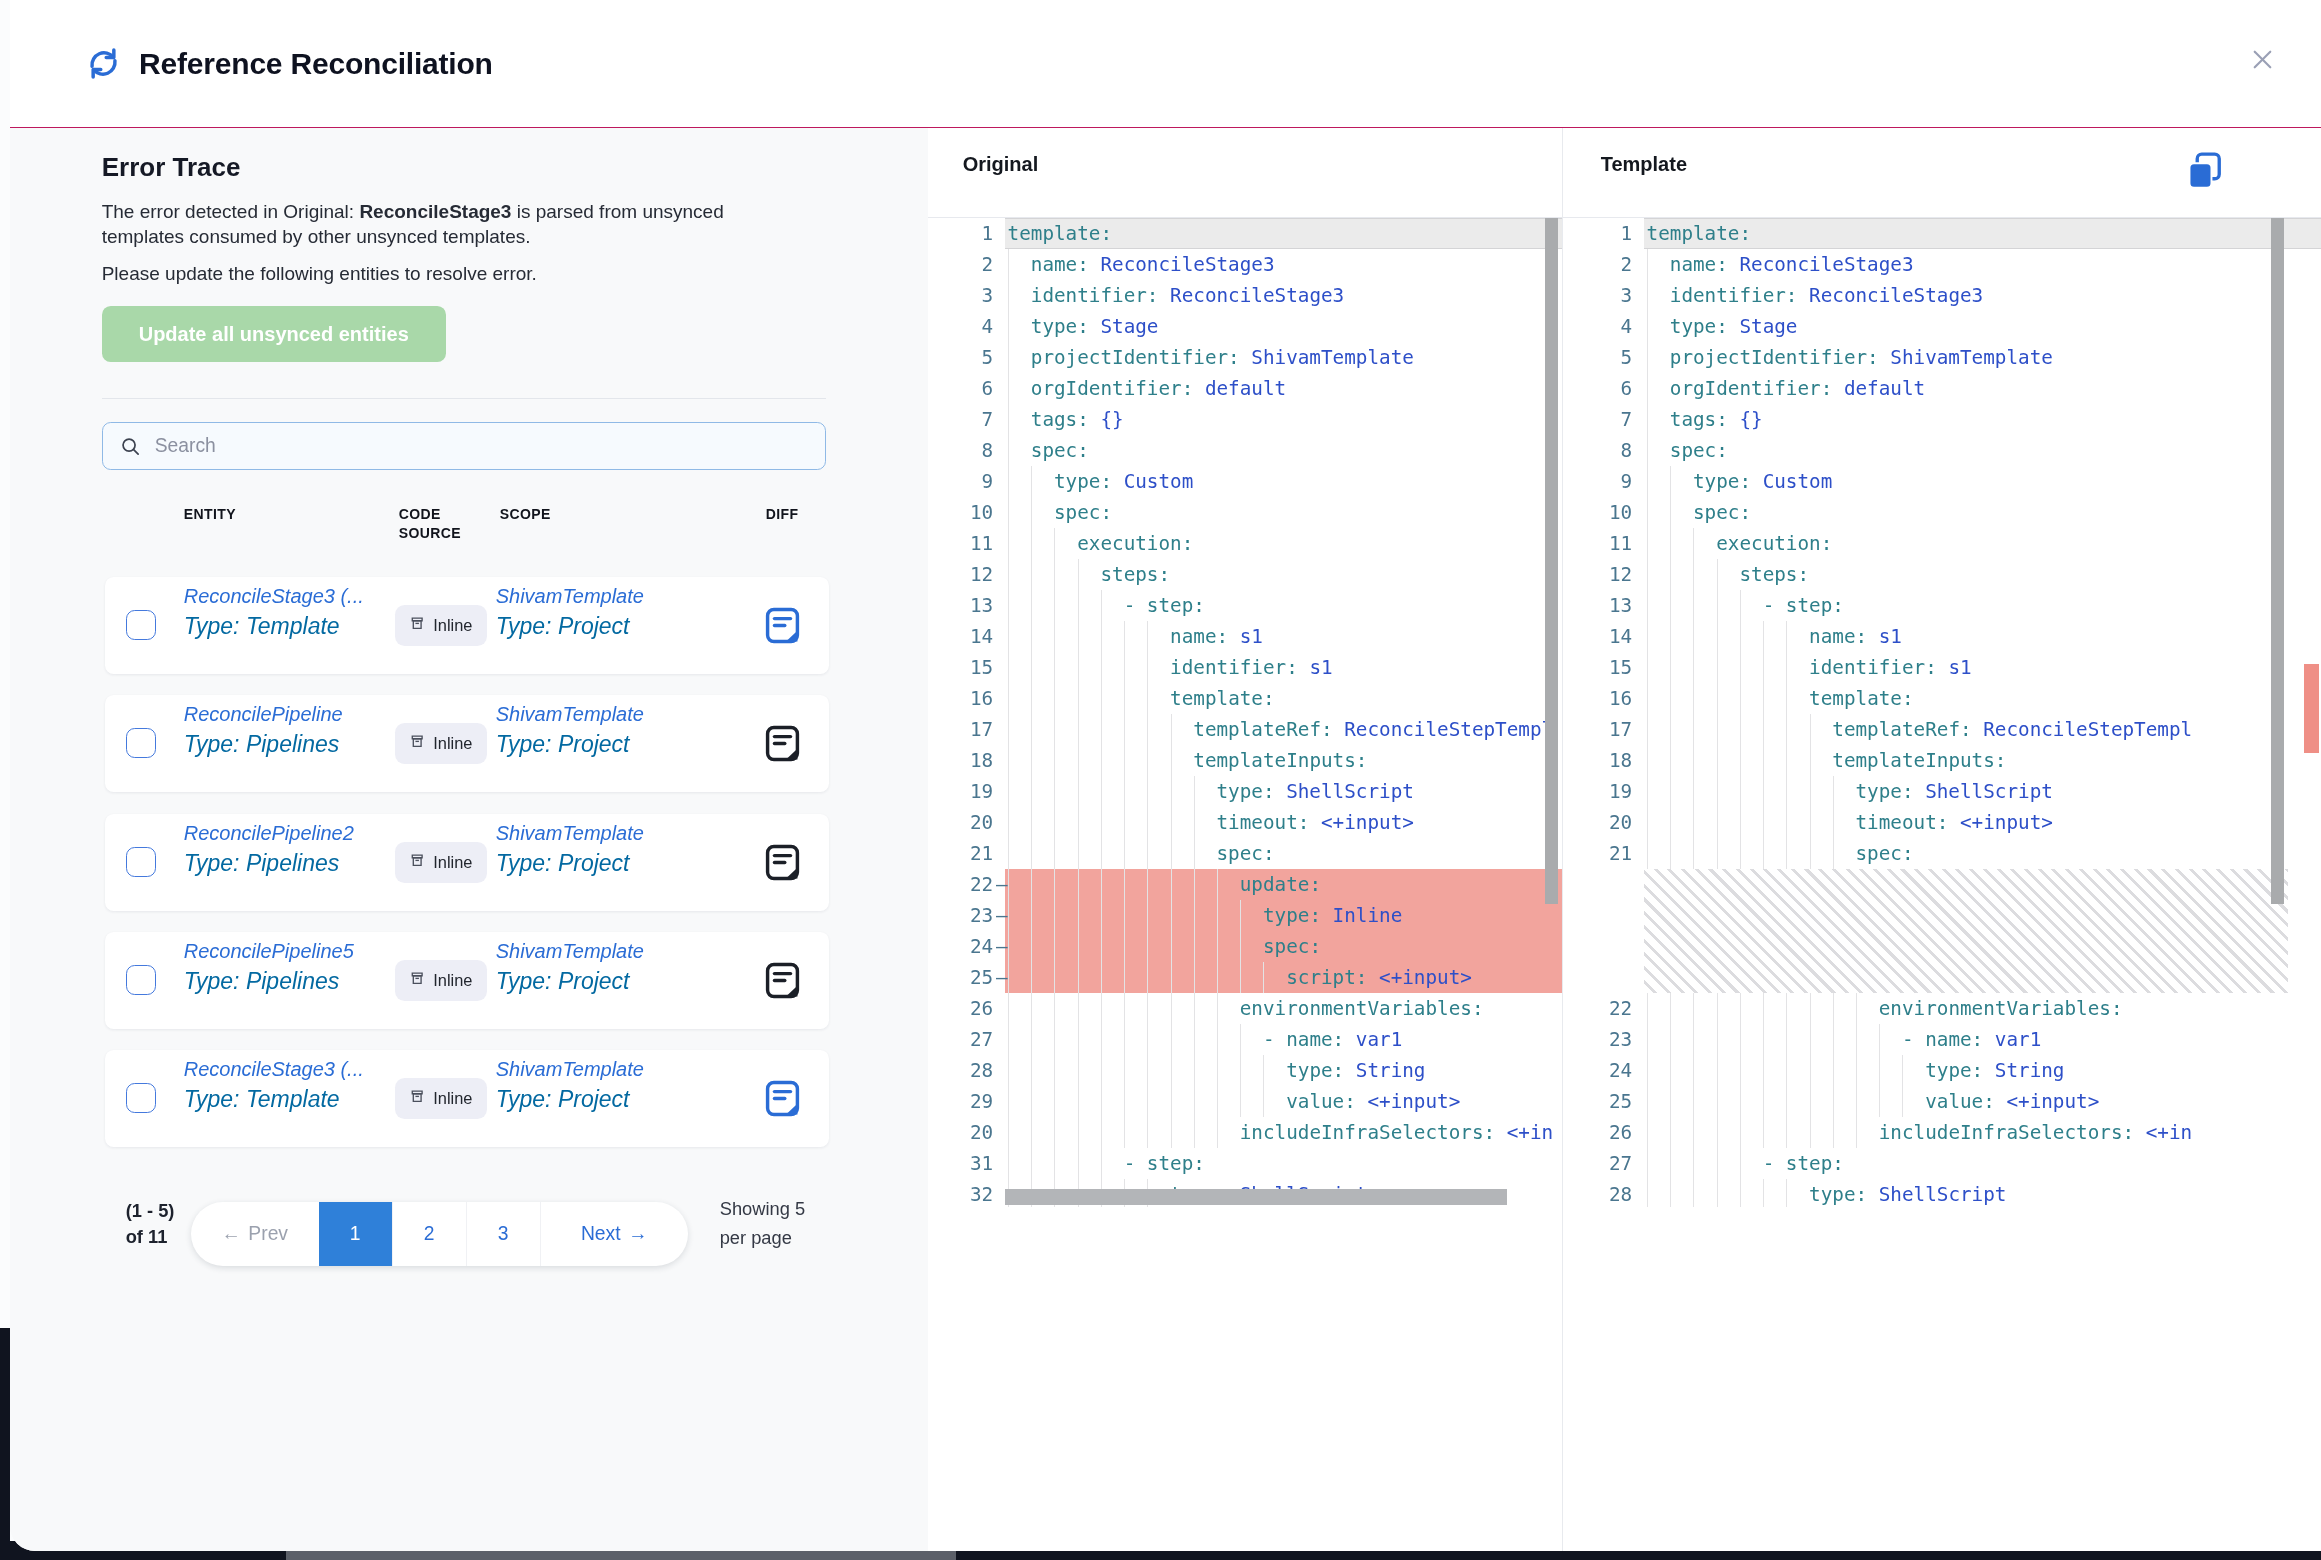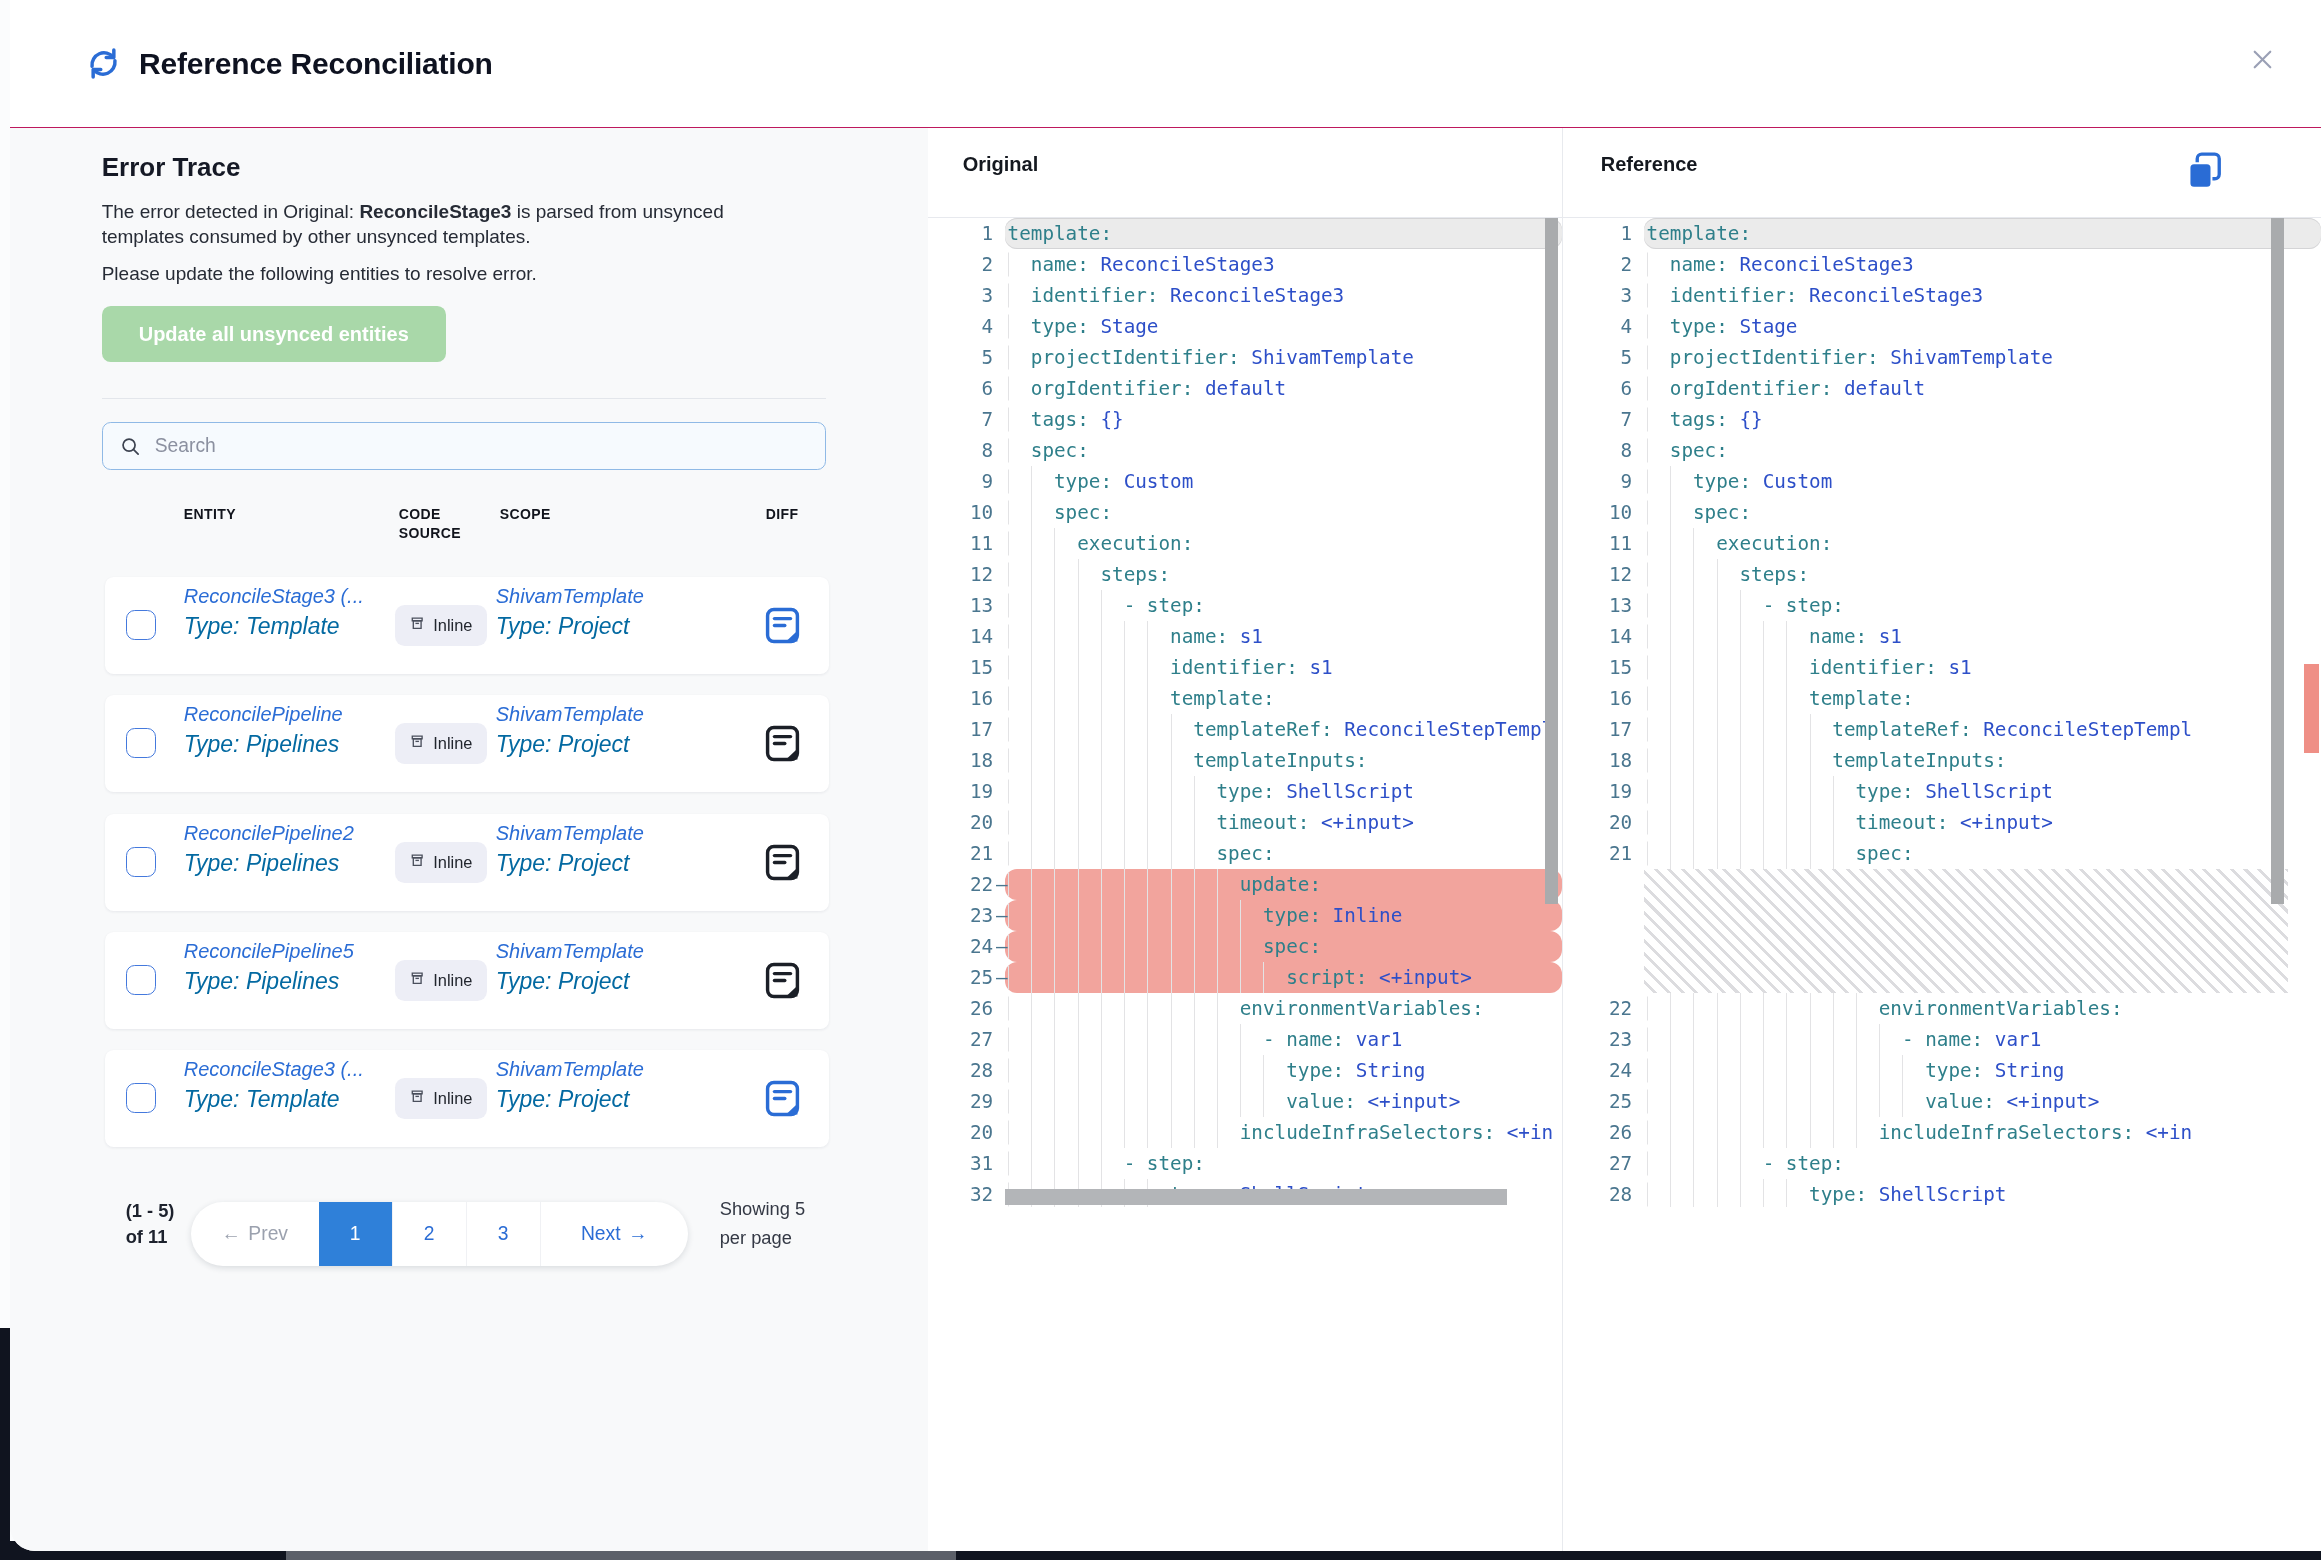--- a/index.html
+++ b/index.html
@@ -285,7 +285,7 @@
 
     <div class="right-region">
       <span class="panel-title pt-original">Original</span>
-      <span class="panel-title pt-refreshed">Reference</span>
+      <span class="panel-title pt-refreshed">Template</span>
       <span class="copy-btn">
         <svg width="44" height="44" viewBox="0 0 34 34">
           <rect x="11" y="4" width="17" height="19" rx="3.5" fill="#ffffff" stroke="#2a6cd5" stroke-width="2.6"></rect>

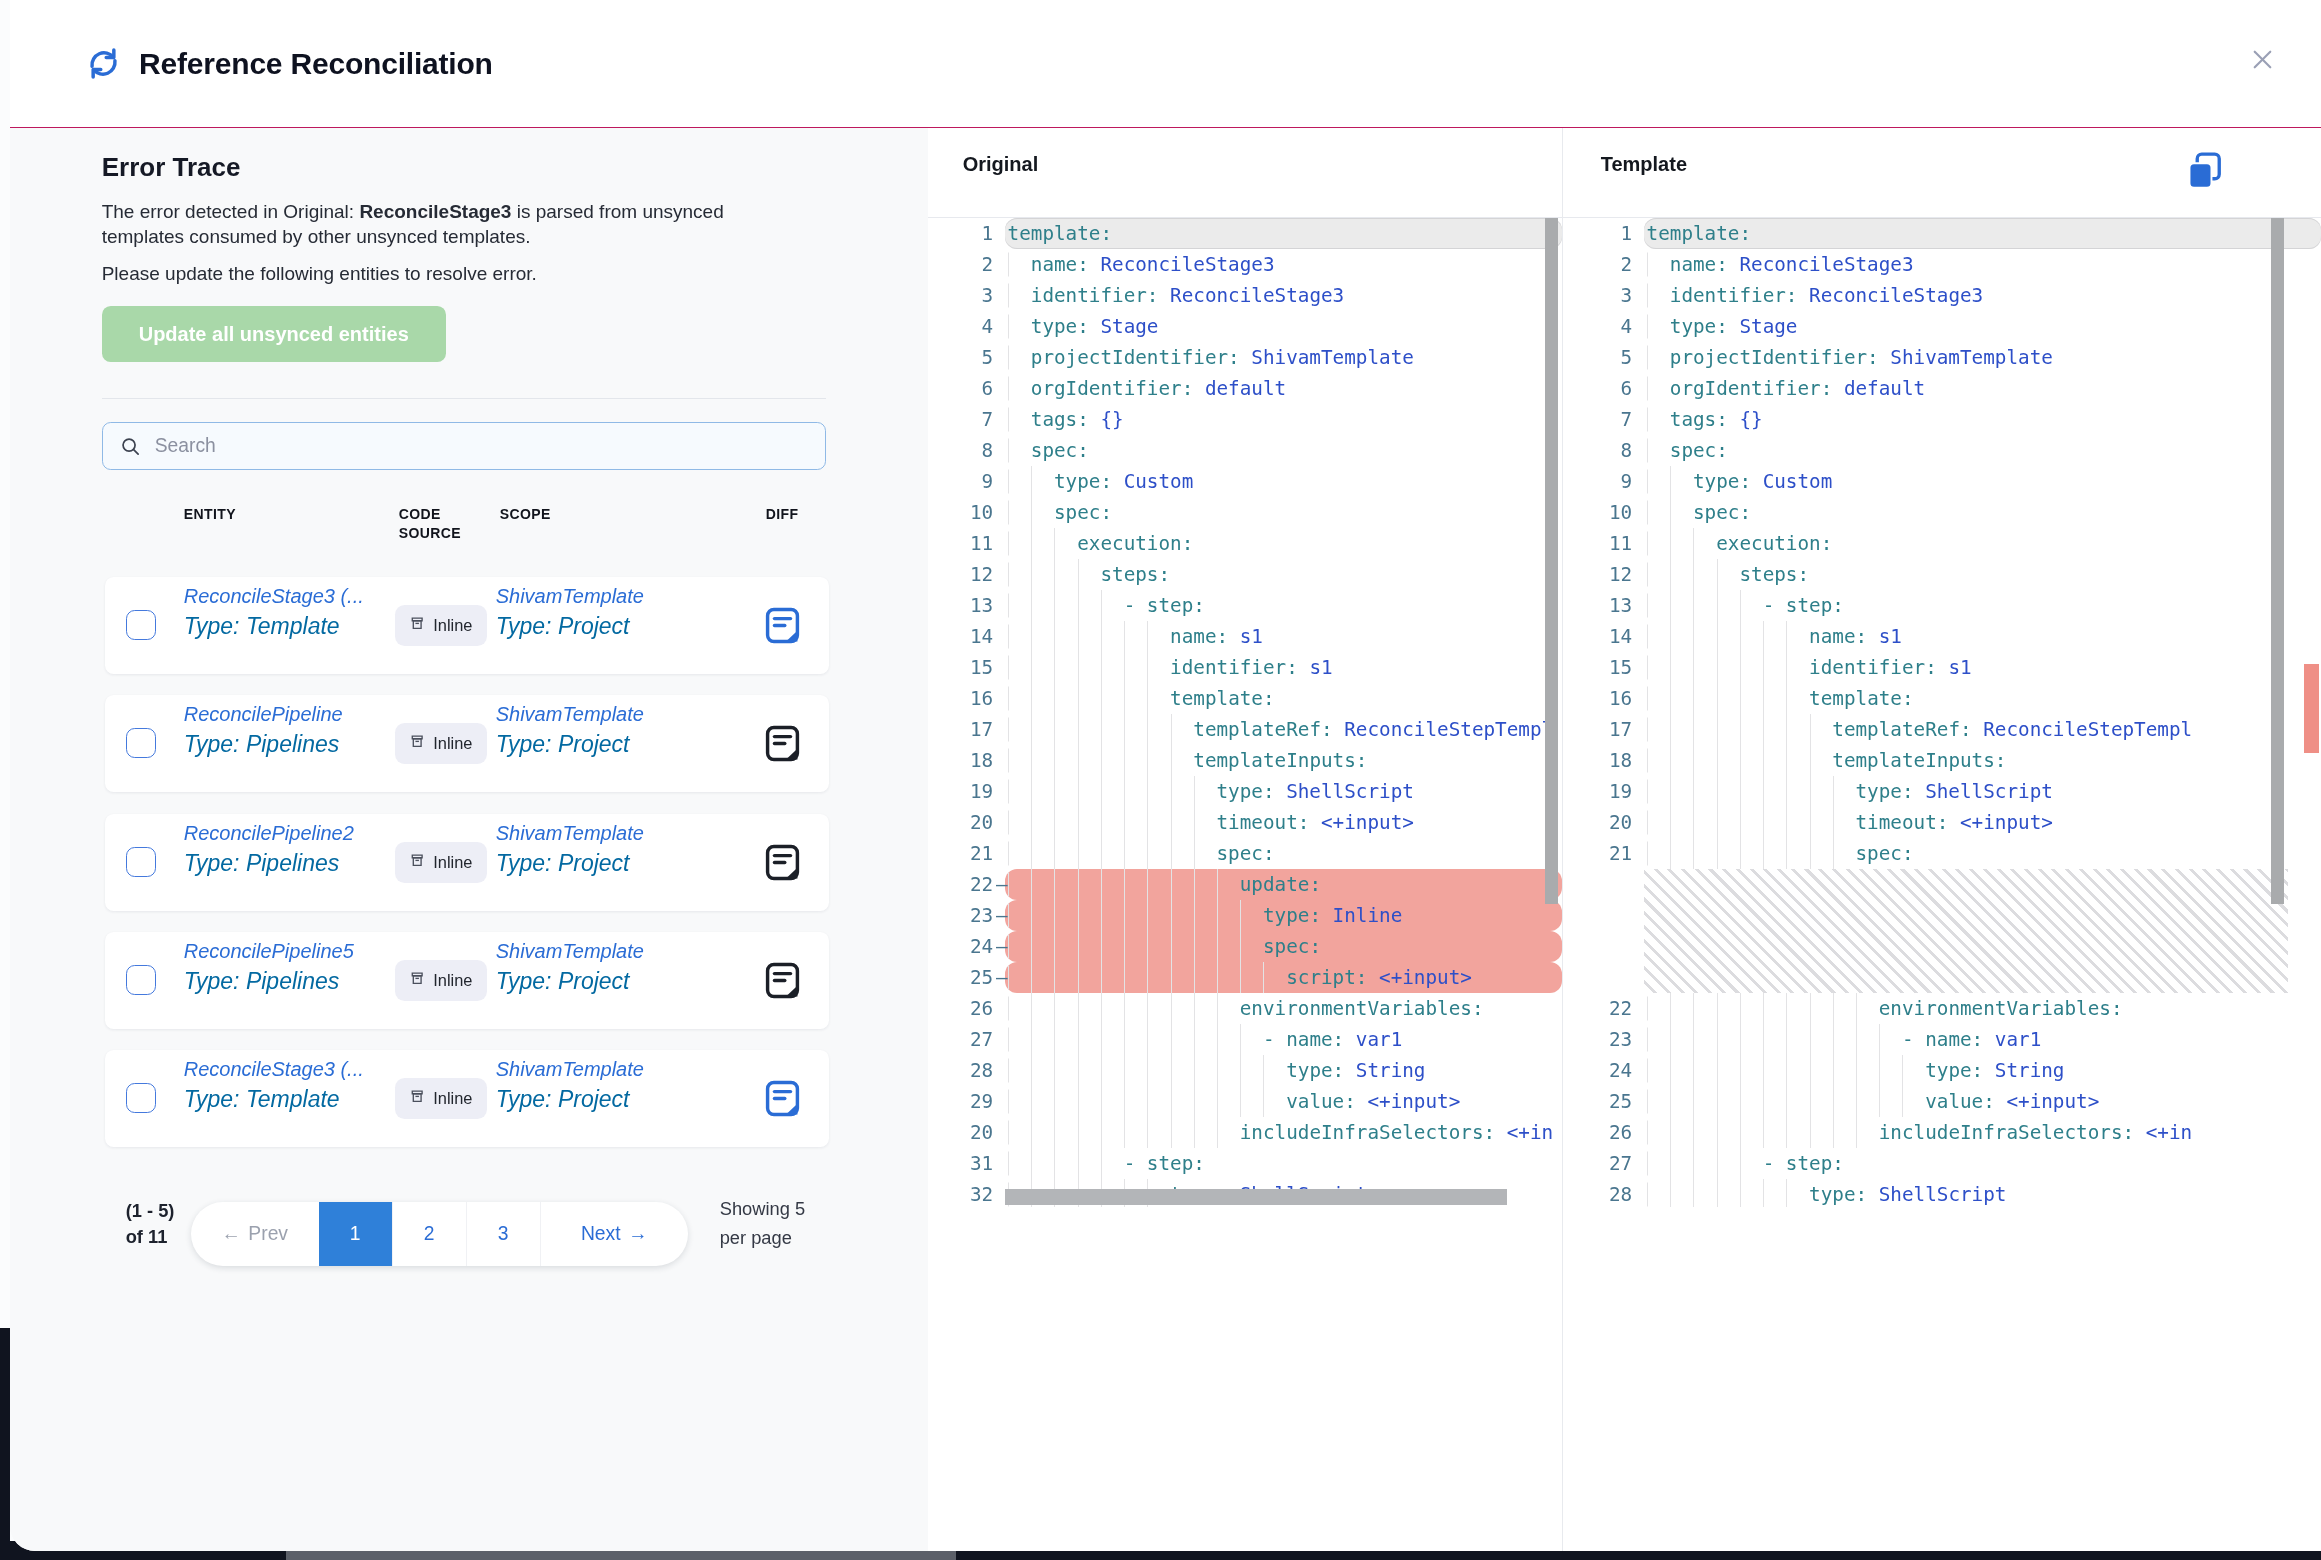--- a/index.html
+++ b/index.html
@@ -73,7 +73,7 @@
   .gut{flex:none;text-align:right;color:#4a768f;padding-right:11.6px;box-sizing:border-box;position:relative;}
   .code-original .gut{width:77px;} .code-refreshed .gut{width:81px;}
   .gut .remdash{position:absolute;right:-2.9px;top:0;color:#4a768f;}
-  .cbody{flex:1;overflow:hidden;padding-left:2.9px;display:flex;align-items:stretch;border-radius:12px;}
+  .cbody{flex:1;overflow:hidden;padding-left:2.9px;display:flex;align-items:stretch;}
   .crow.sel .cbody{background:#ebebeb;box-shadow:inset 0 1px 0 #d4d4d6,inset 0 -1px 0 #d4d4d6;}
   .crow.rem .cbody{background:#f2a49d;}
   .ind{flex:none;height:100%;background:repeating-linear-gradient(to right,#e3e3e5 0,#e3e3e5 1px,transparent 1px,transparent 2ch);}

